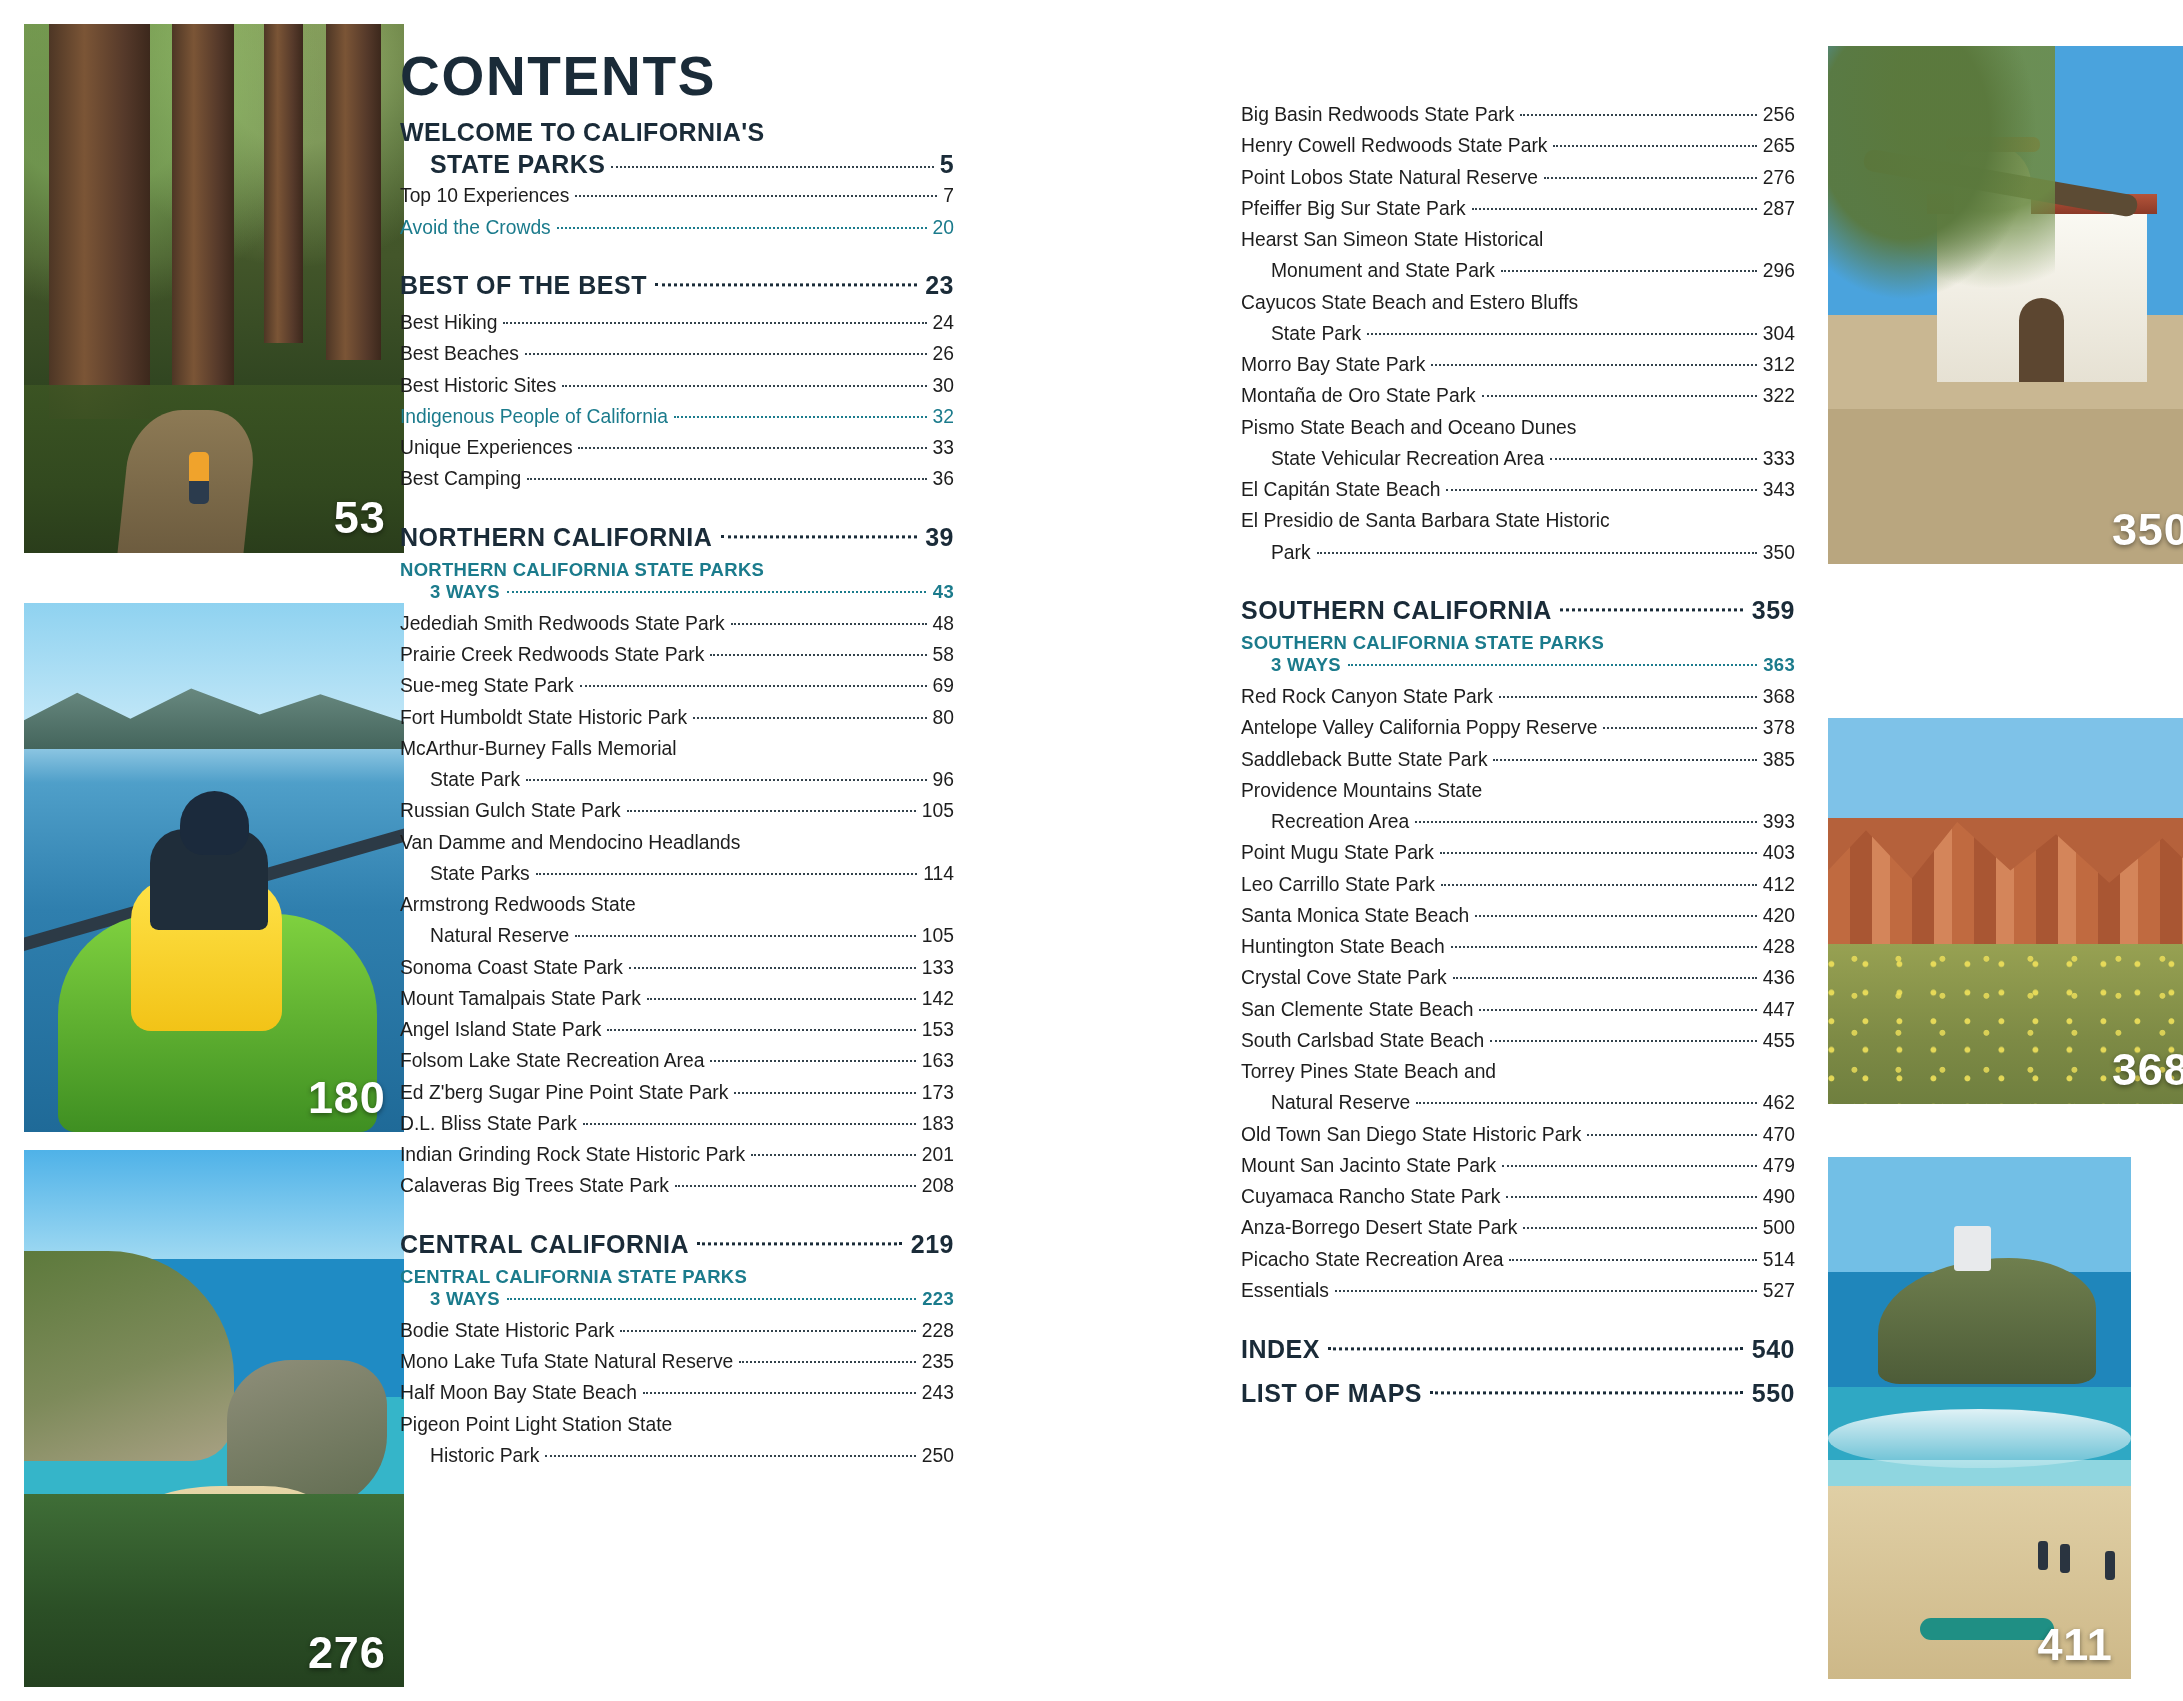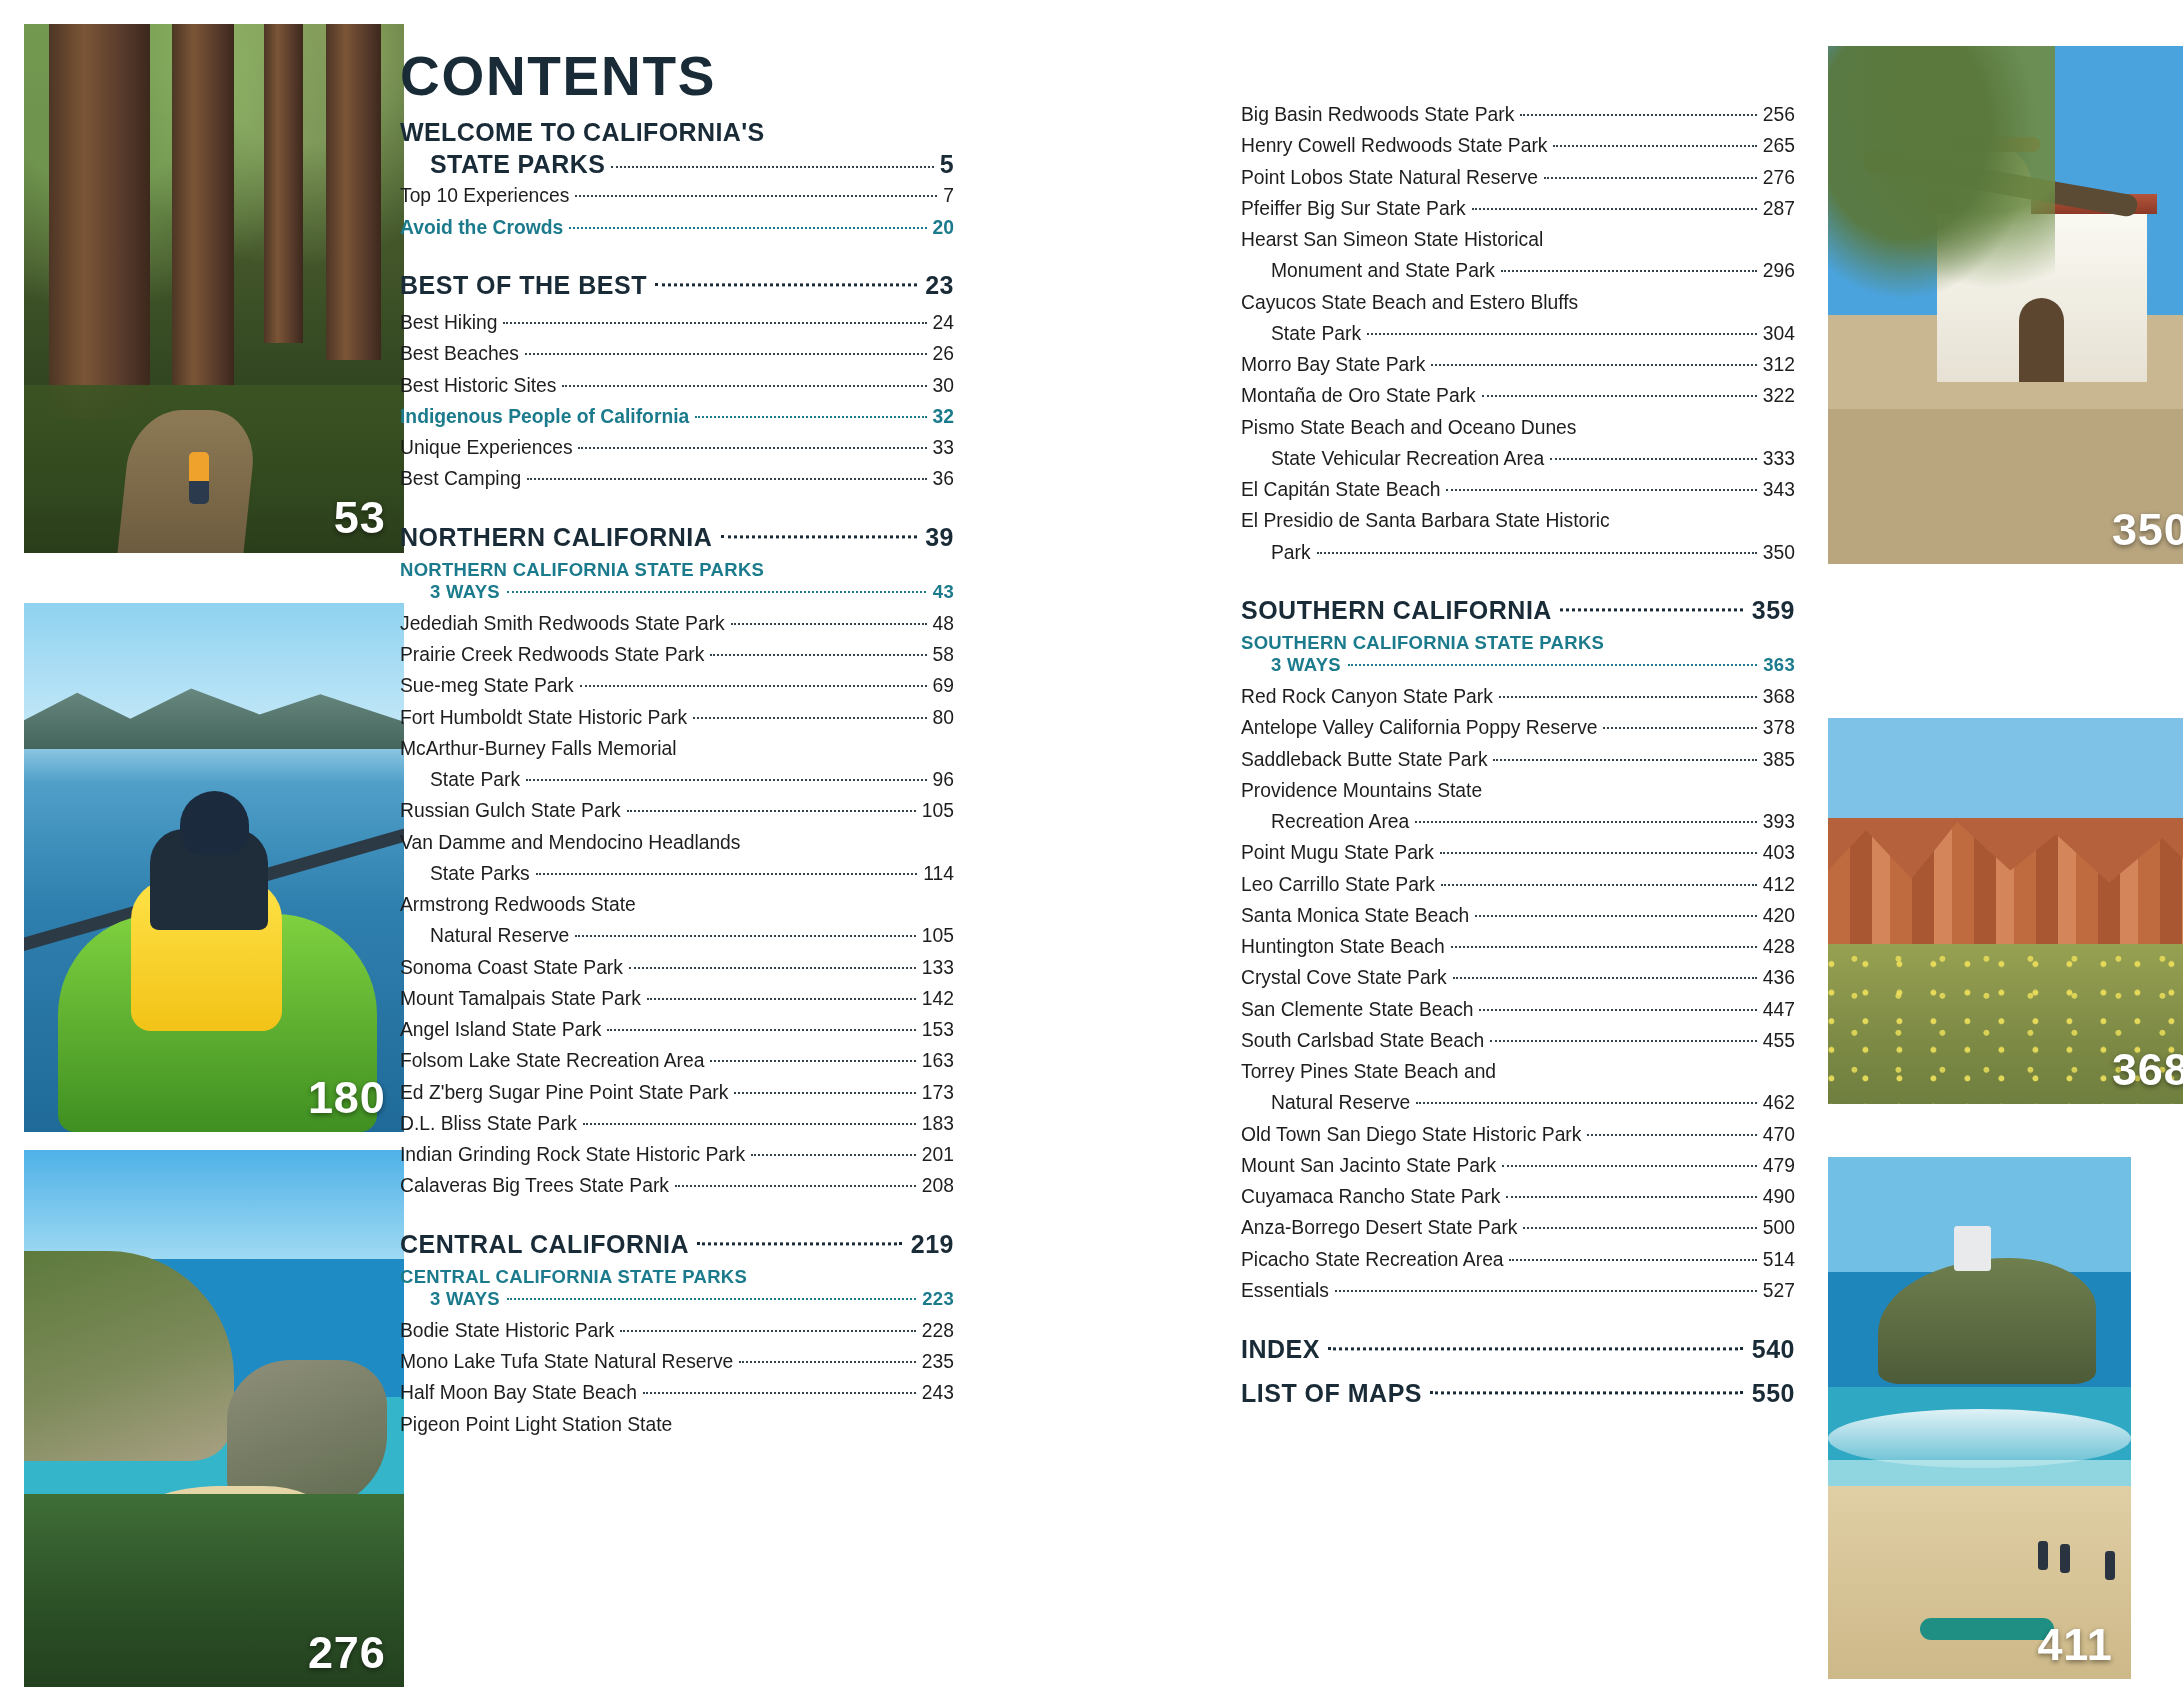--- a/index.html
+++ b/index.html
@@ -206,7 +206,7 @@
     color: #1d1d1d;
     line-height: 1.62;
   }
-  .row.teal { color: #1b7b8c; font-weight: 700; }
+  .row.teal { color: #1b7b8c; font-weight: 400; }
   .row .lbl { white-space: nowrap; }
   .row.indent { padding-left: 30px; }
   .dots {

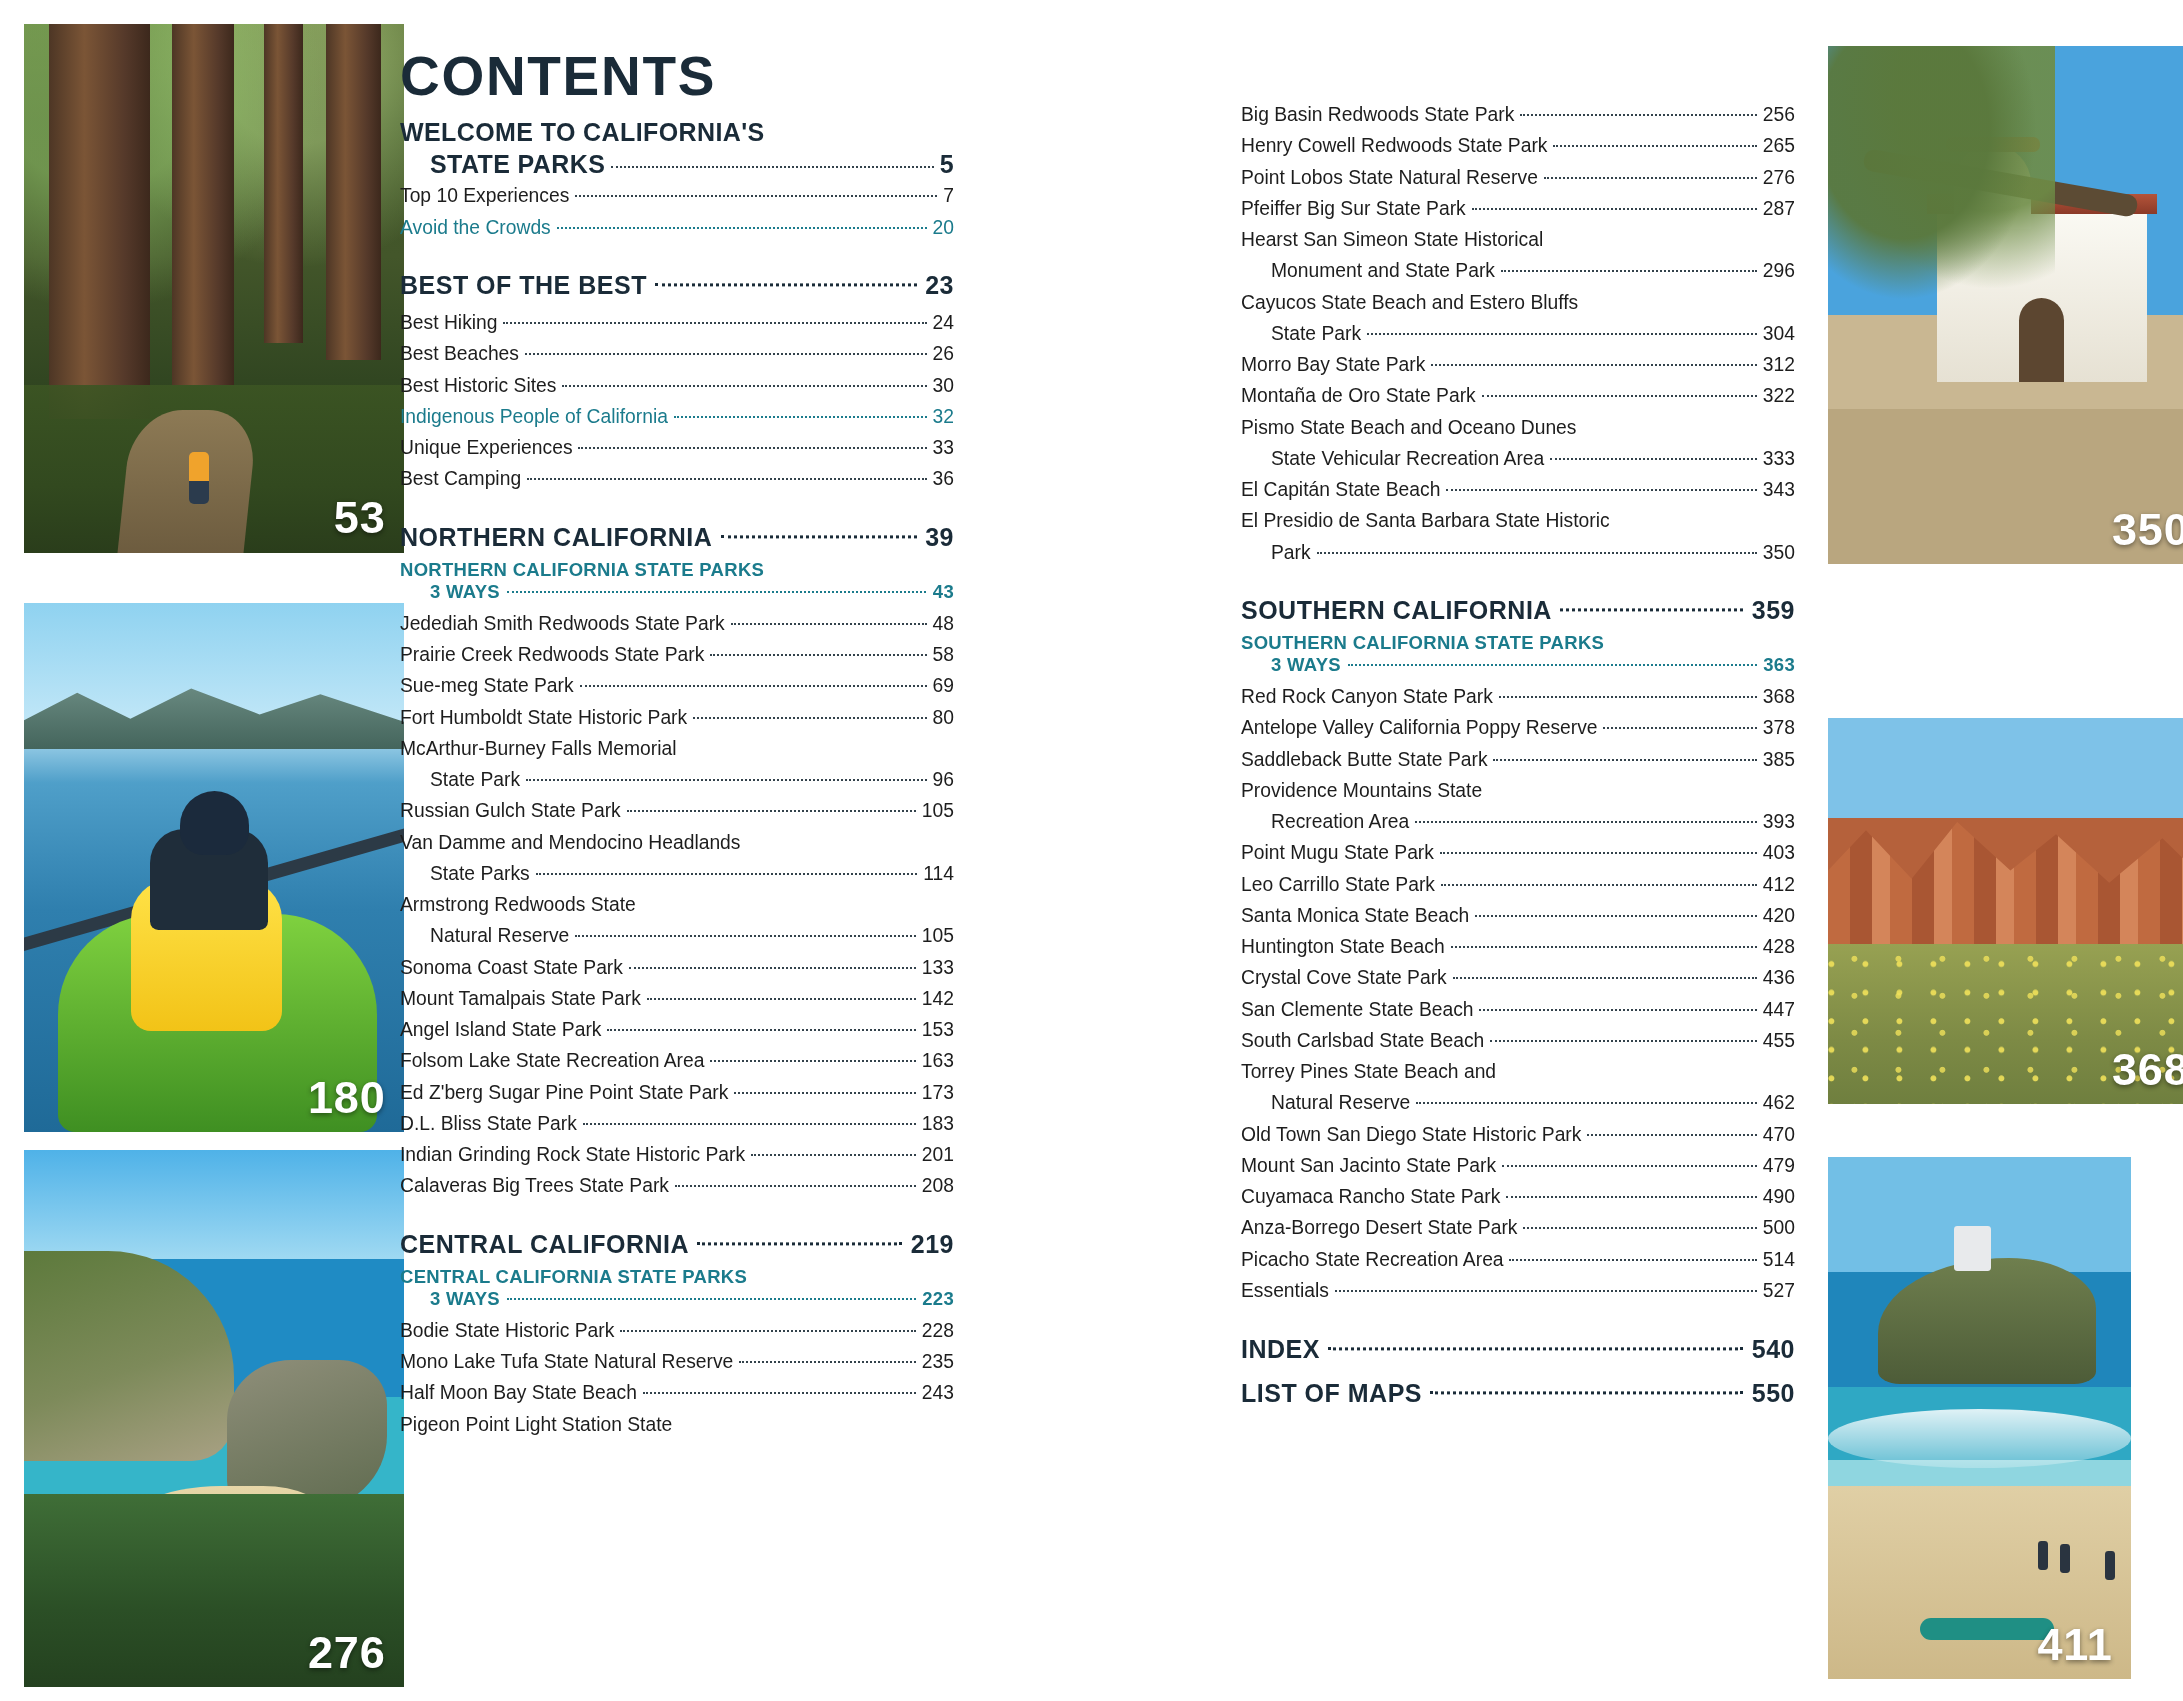--- a/index.html
+++ b/index.html
@@ -510,6 +510,11 @@
           <span class="dots"></span>
           <span class="pg"></span>
         </div>
+        <div class="row indent">
+          <span class="lbl">Historic Park</span>
+          <span class="dots"></span>
+          <span class="pg">250</span>
+        </div>
       </div>
   </div>
 

